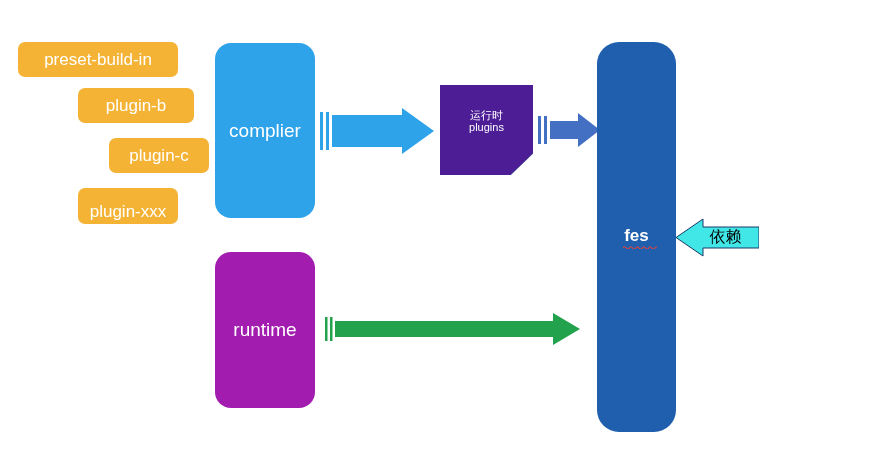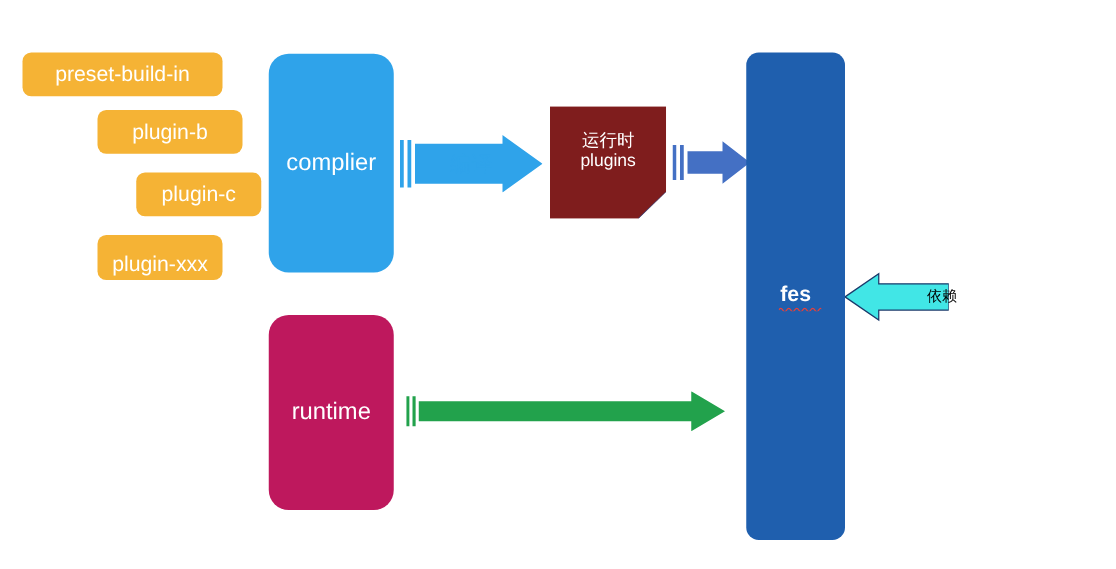--- a/index.html
+++ b/index.html
@@ -80,8 +80,8 @@
     top: 85px;
     width: 93px;
     height: 90px;
-    background: #7f1d1d;
-    font-size: 14px;
+    background: #4c1d95;
+    font-size: 11px;
     -webkit-clip-path: polygon(0 0, 100% 0, 100% 76%, 76% 100%, 0 100%);
     clip-path: polygon(0 0, 100% 0, 100% 76%, 76% 100%, 0 100%);
   }

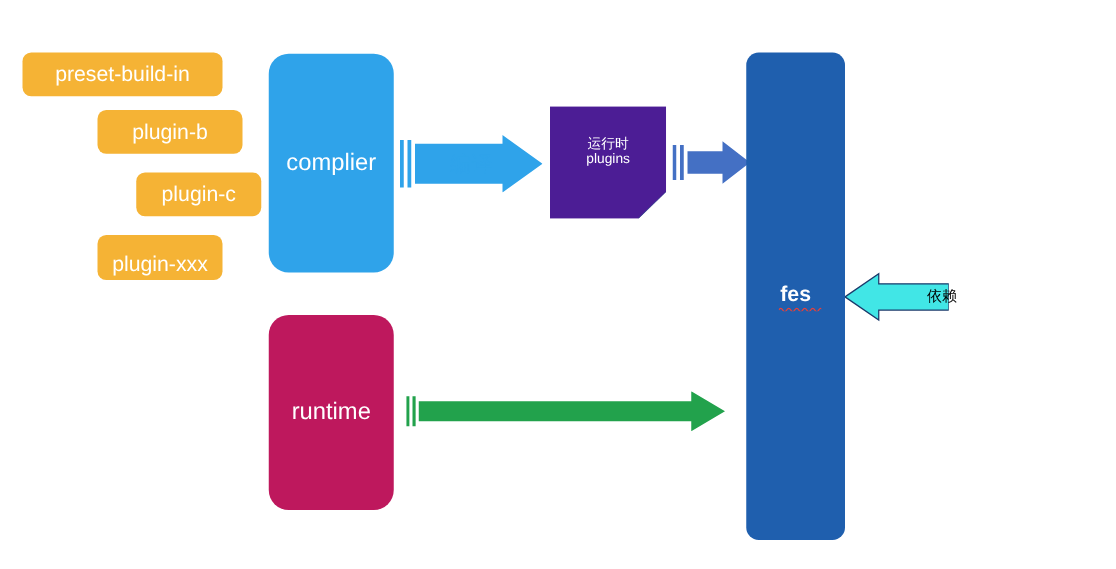--- a/index.html
+++ b/index.html
@@ -57,7 +57,7 @@
   }
   #box-complier { left: 215px; top: 43px;  width: 100px; height: 175px; background: #2FA3EA; }
   #box-runtime  { left: 215px; top: 252px; width: 100px; height: 156px; background: #be185d; }
-  #box-fes      { left: 597px; top: 42px;  width: 79px;  height: 390px; background: #1F5FAE; border-radius: 10px; }
+  #box-fes      { left: 597px; top: 42px;  width: 79px;  height: 390px; background: #1F5FAE; border-radius: 22px; }
 
   
   .fes-label {

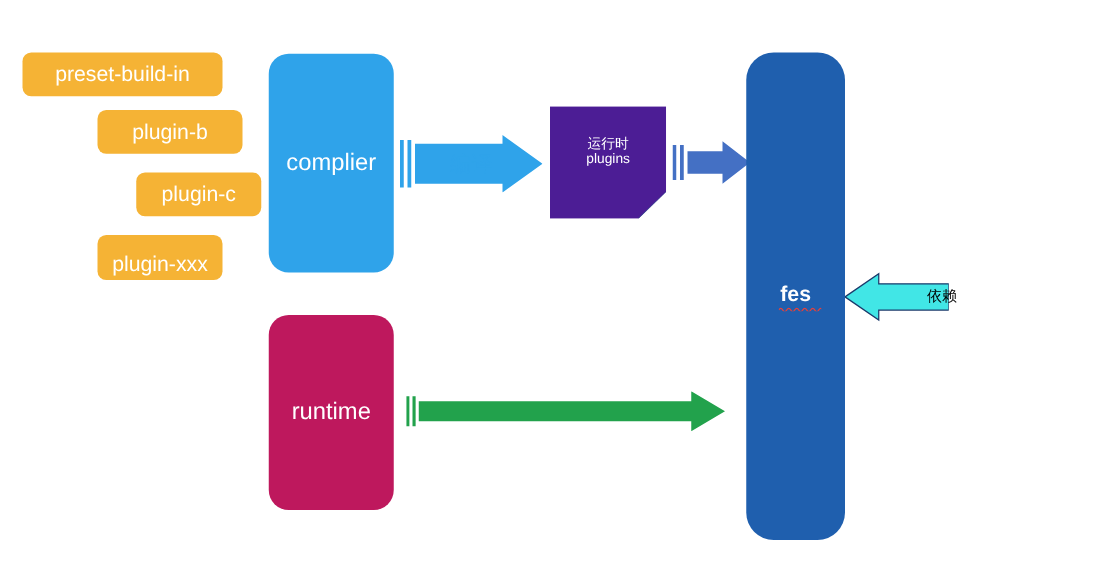--- a/index.html
+++ b/index.html
@@ -133,7 +133,7 @@
   #arrow-runtime-wrap { left: 325px; top: 313px; width: 255px; height: 32px; }
 
   #arrow-depend-wrap  { left: 676px; top: 217px; width: 83px; height: 41px; }
-  #arrow-depend-label { left: 692px; top: 217px; width: 99px; height: 41px; color: #000000; font-size: 12px; }
+  #arrow-depend-label { left: 664px; top: 217px; width: 99px; height: 41px; color: #000000; font-size: 16px; }
 </style>
 </head>
 <body>

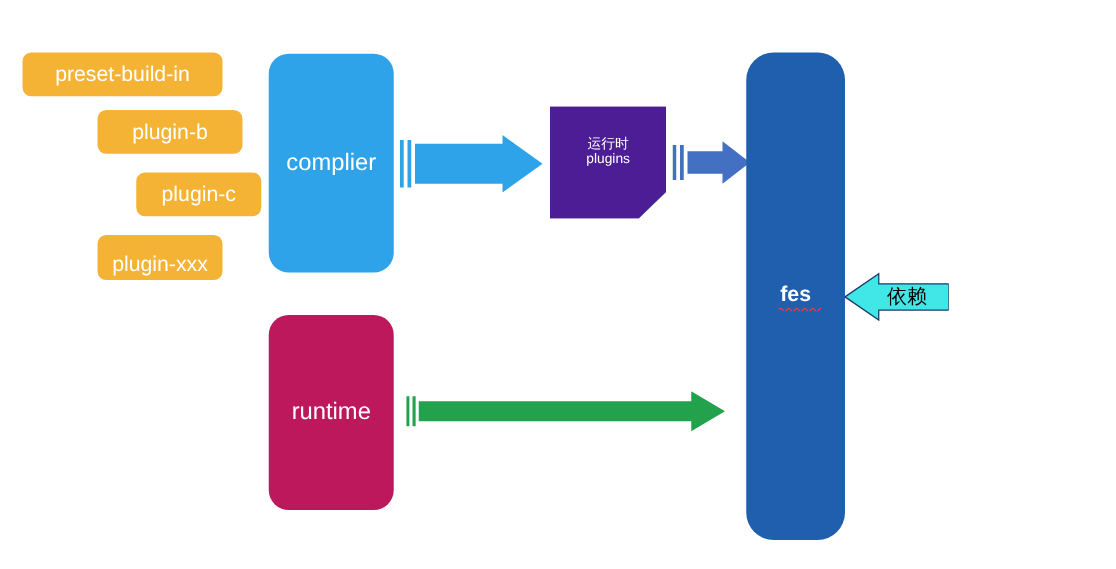--- a/index.html
+++ b/index.html
@@ -56,7 +56,7 @@
     font-size: 19px;
   }
   #box-complier { left: 215px; top: 43px;  width: 100px; height: 175px; background: #2FA3EA; }
-  #box-runtime  { left: 215px; top: 252px; width: 100px; height: 156px; background: #be185d; }
+  #box-runtime  { left: 215px; top: 252px; width: 100px; height: 156px; background: #a21caf; }
   #box-fes      { left: 597px; top: 42px;  width: 79px;  height: 390px; background: #1F5FAE; border-radius: 22px; }
 
   

